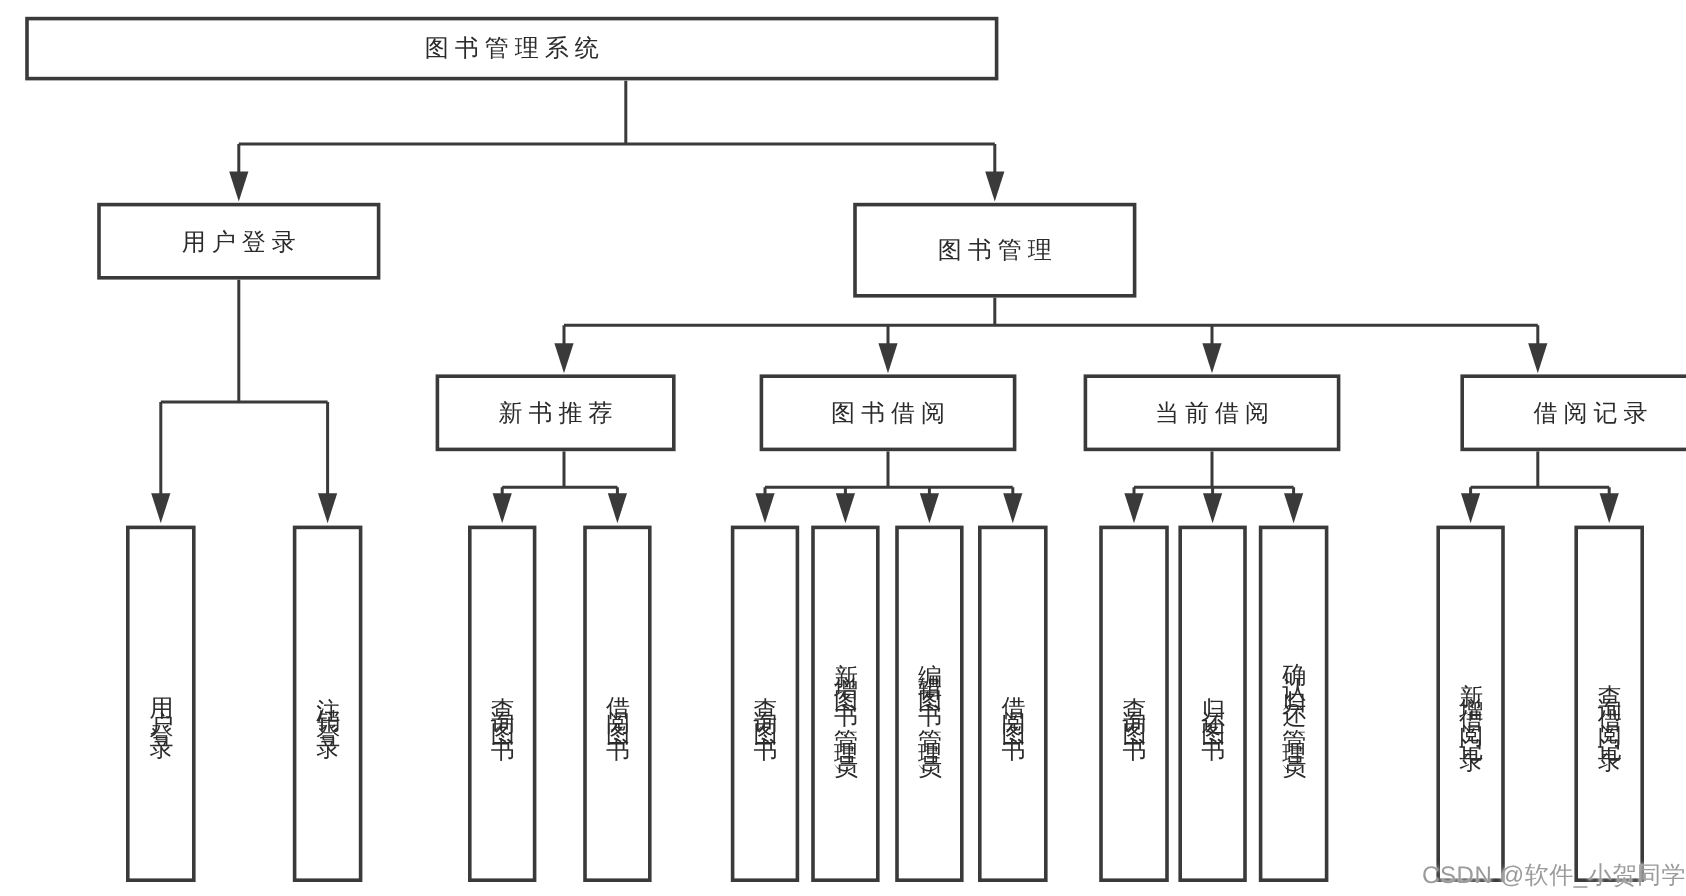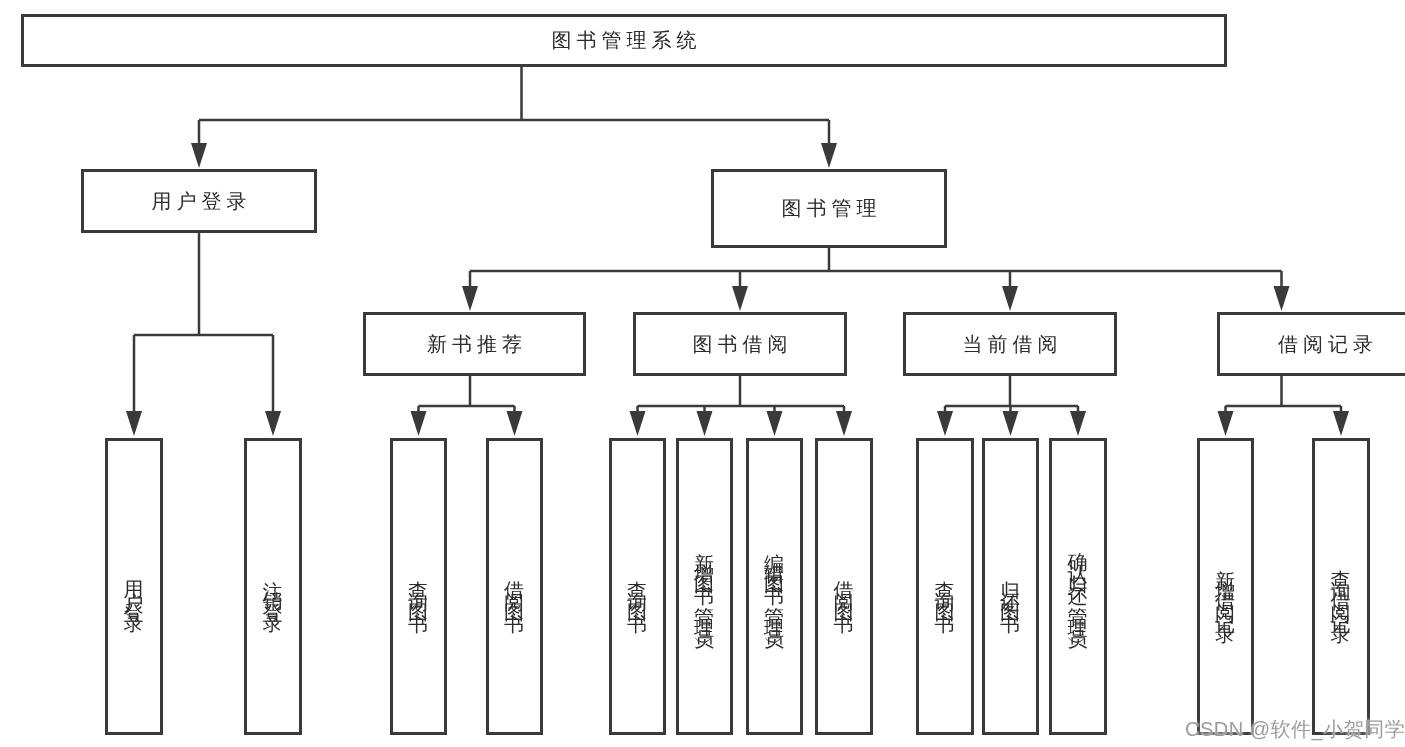--- a/index.html
+++ b/index.html
@@ -81,7 +81,7 @@
     <polygon points="1341,436 1333,411 1349,411"></polygon>
   </svg>
 
-  <div class="node" style="left:21px; top:14px; width:1206px; height:53px;">图书管理系统</div>
+  <div class="node" style="left:21px; top:14px; width:811px; height:53px;">图书管理系统</div>
 
   <div class="node" style="left:81px; top:169px; width:236px; height:64px;">用户登录</div>
   <div class="node" style="left:711px; top:169px; width:236px; height:79px;">图书管理</div>

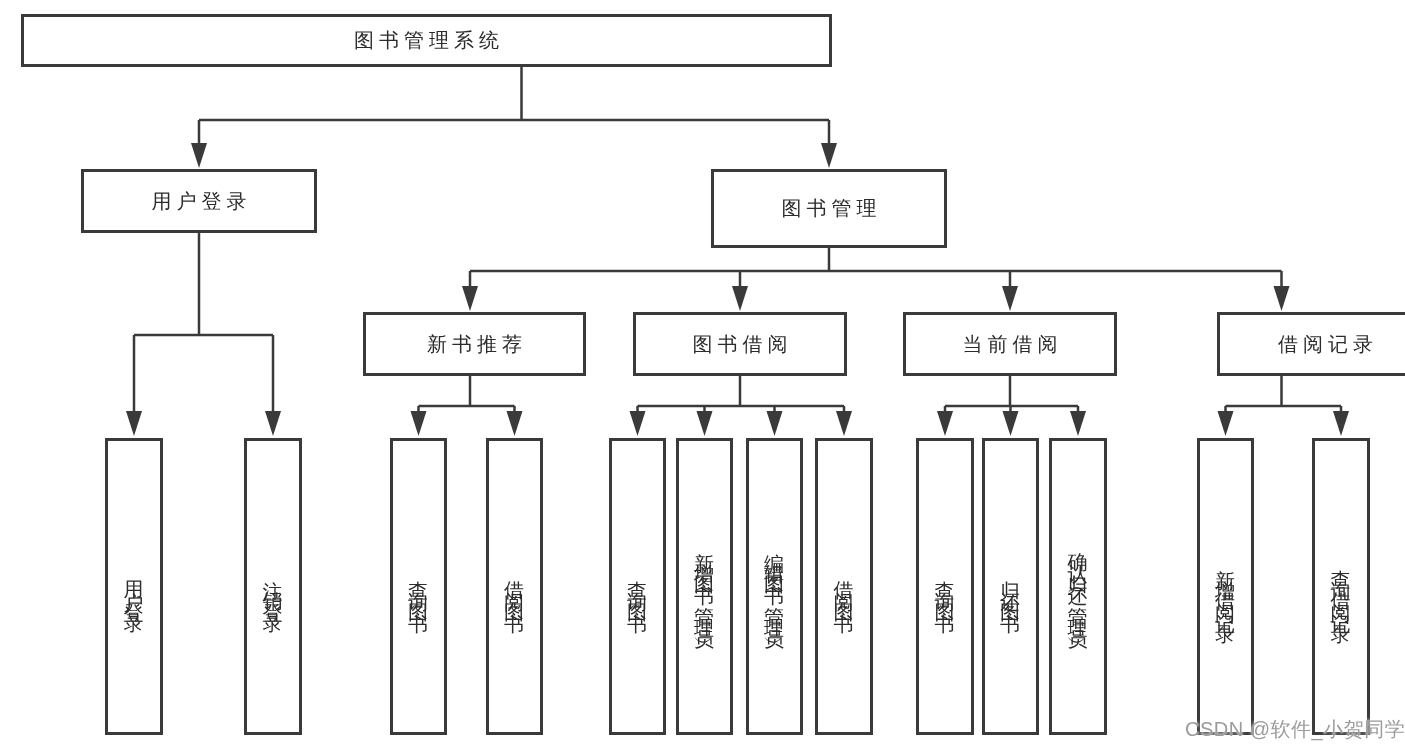--- a/index.html
+++ b/index.html
@@ -86,7 +86,7 @@
   <div class="node" style="left:81px; top:169px; width:236px; height:64px;">用户登录</div>
   <div class="node" style="left:711px; top:169px; width:236px; height:79px;">图书管理</div>
 
-  <div class="node" style="left:363px; top:312px; width:223px; height:64px;">新书推荐</div>
+  <div class="node" style="left:363px; top:312px; width:200px; height:64px;">新书推荐</div>
   <div class="node" style="left:633px; top:312px; width:214px; height:64px;">图书借阅</div>
   <div class="node" style="left:903px; top:312px; width:214px; height:64px;">当前借阅</div>
   <div class="node" style="left:1173px; top:312px; width:217px; height:64px;margin-left:44px;">借阅记录</div>

